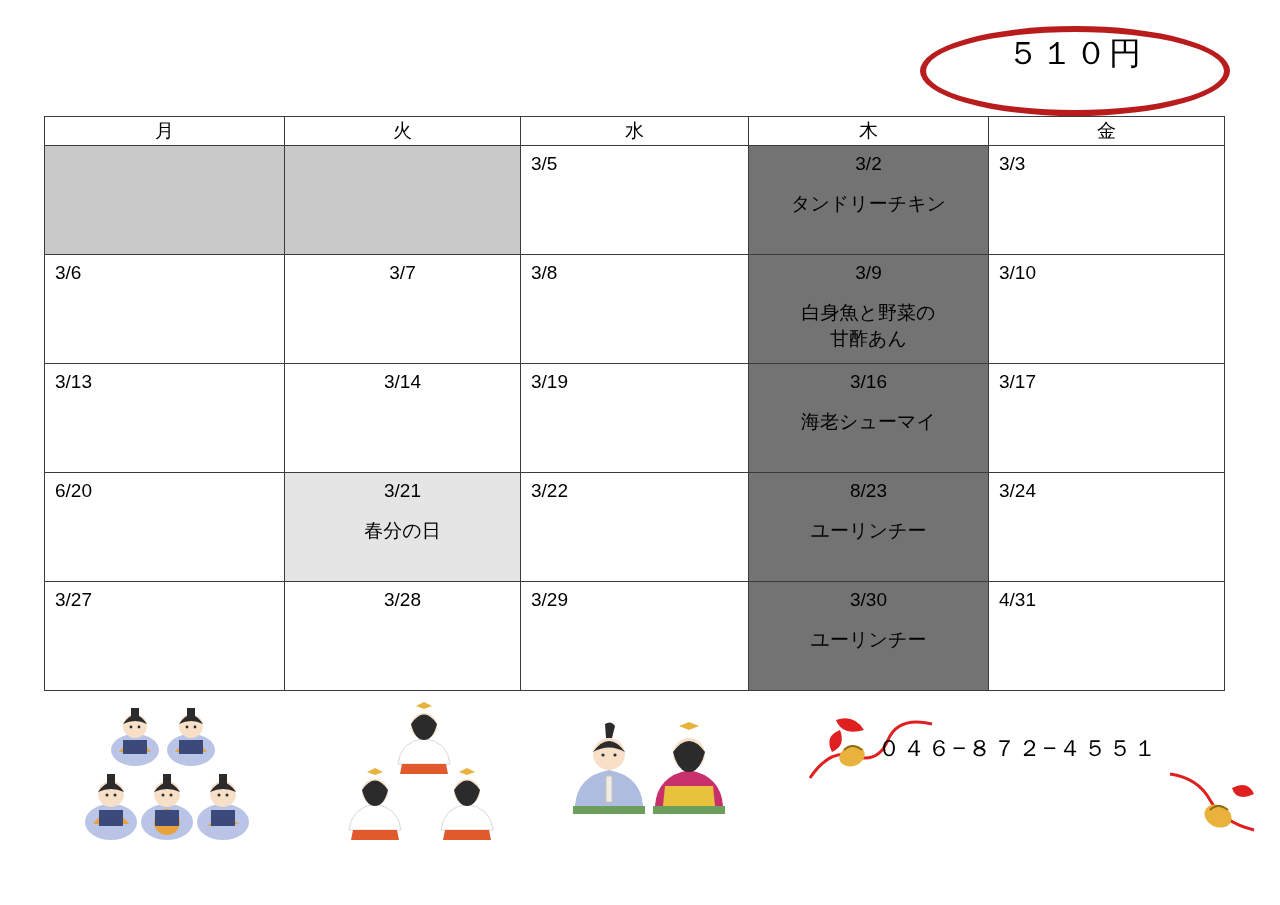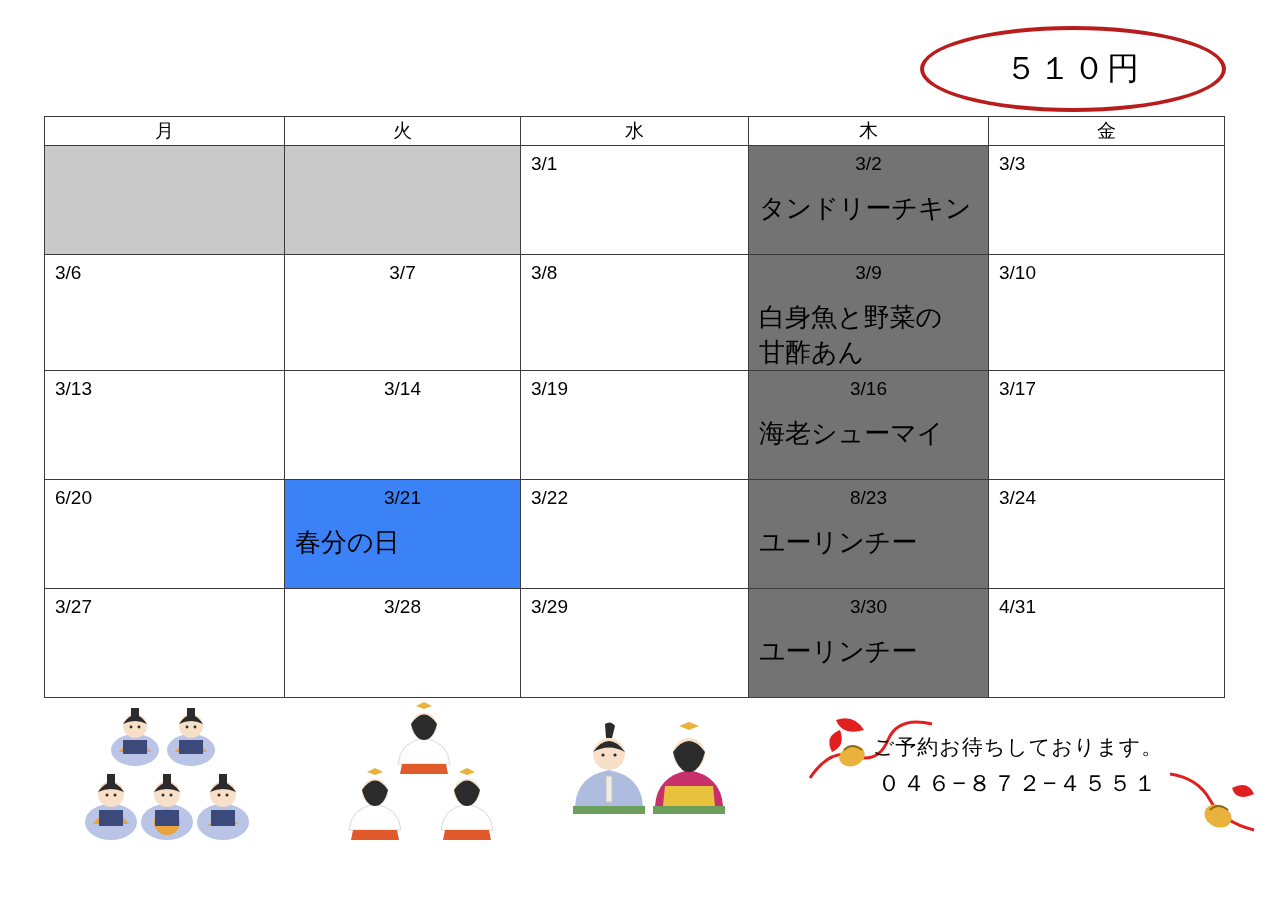--- a/index.html
+++ b/index.html
@@ -38,10 +38,9 @@
     top: 26px;
     width: 298px;
     height: 78px;
-    border: 4px solid #b91c1c;
+    border: 6px solid #b91c1c;
     border-radius: 50%;
     display: flex;
-    align-items: center;
     justify-content: center;
   }
   .price-text {

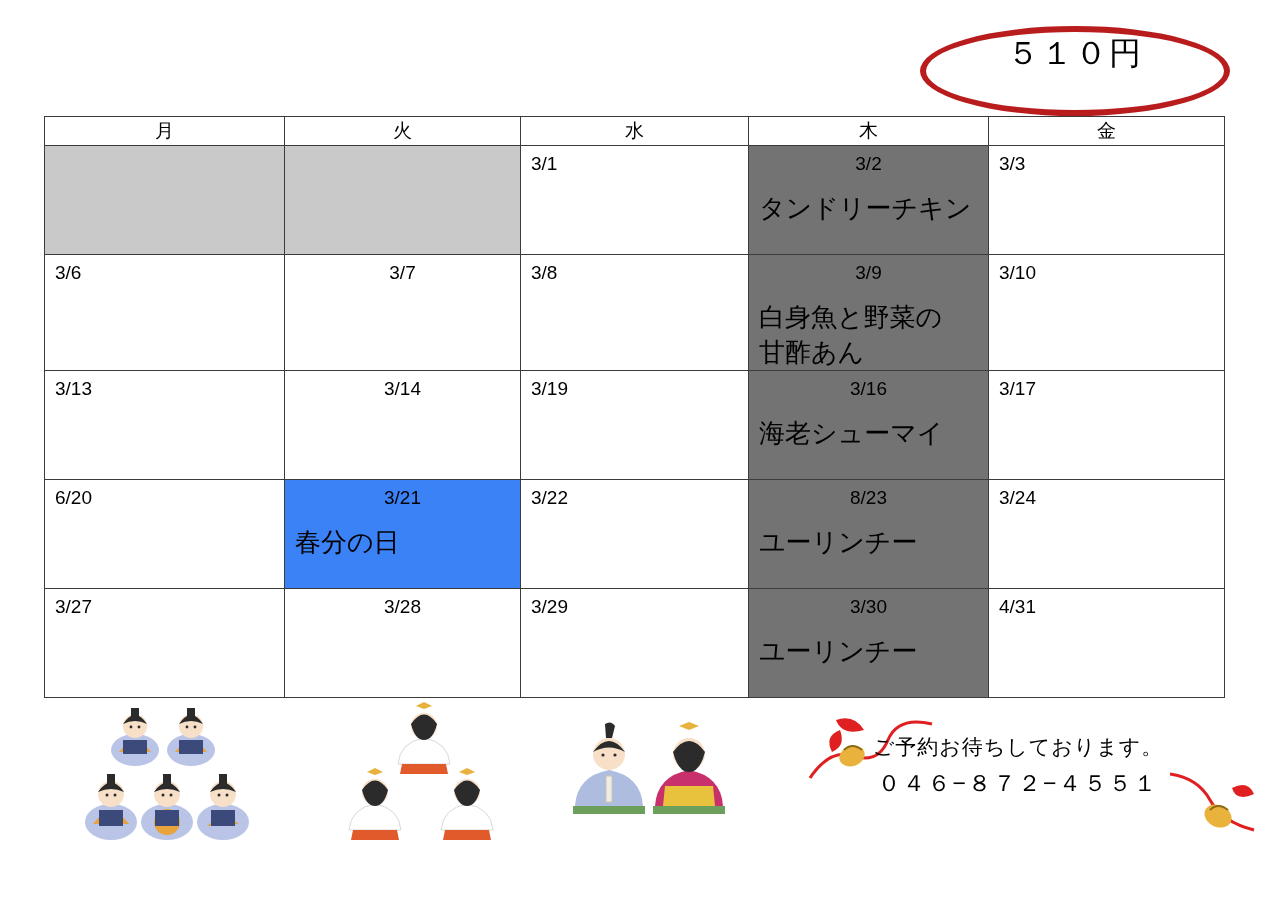--- a/index.html
+++ b/index.html
@@ -180,7 +180,7 @@
         </td>
         <td>
           <div class="cell-inner">
-            <span class="date">3/1</span>
+            <span class="date">3/5</span>
             <span class="menu"></span>
           </div>
         </td>

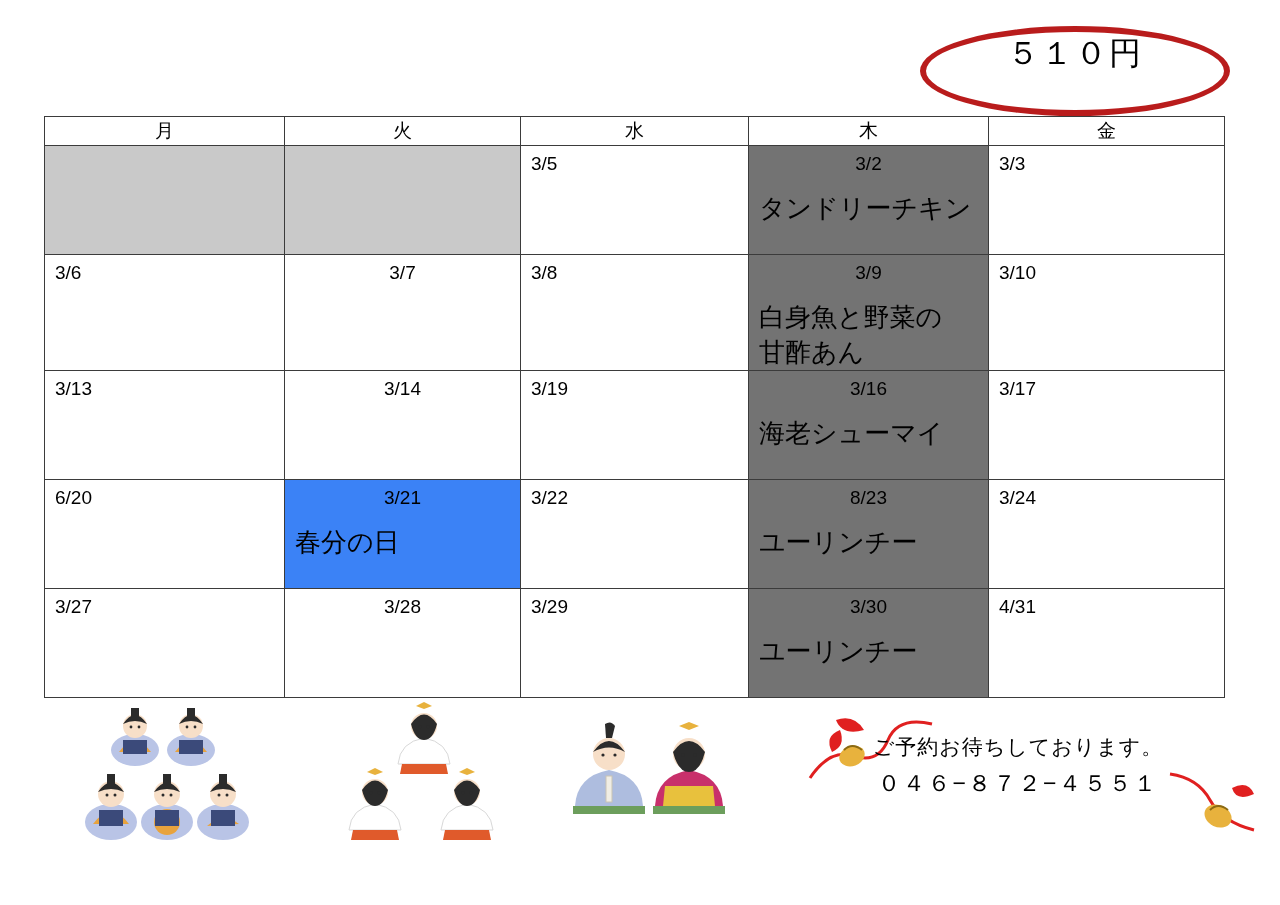--- a/index.html
+++ b/index.html
@@ -90,8 +90,8 @@
   .menu {
     display: block;
     margin-top: 16px;
-    text-align: left;
-    font-size: 26px;
+    text-align: center;
+    font-size: 19px;
     line-height: 1.35;
     white-space: pre-line;
   }

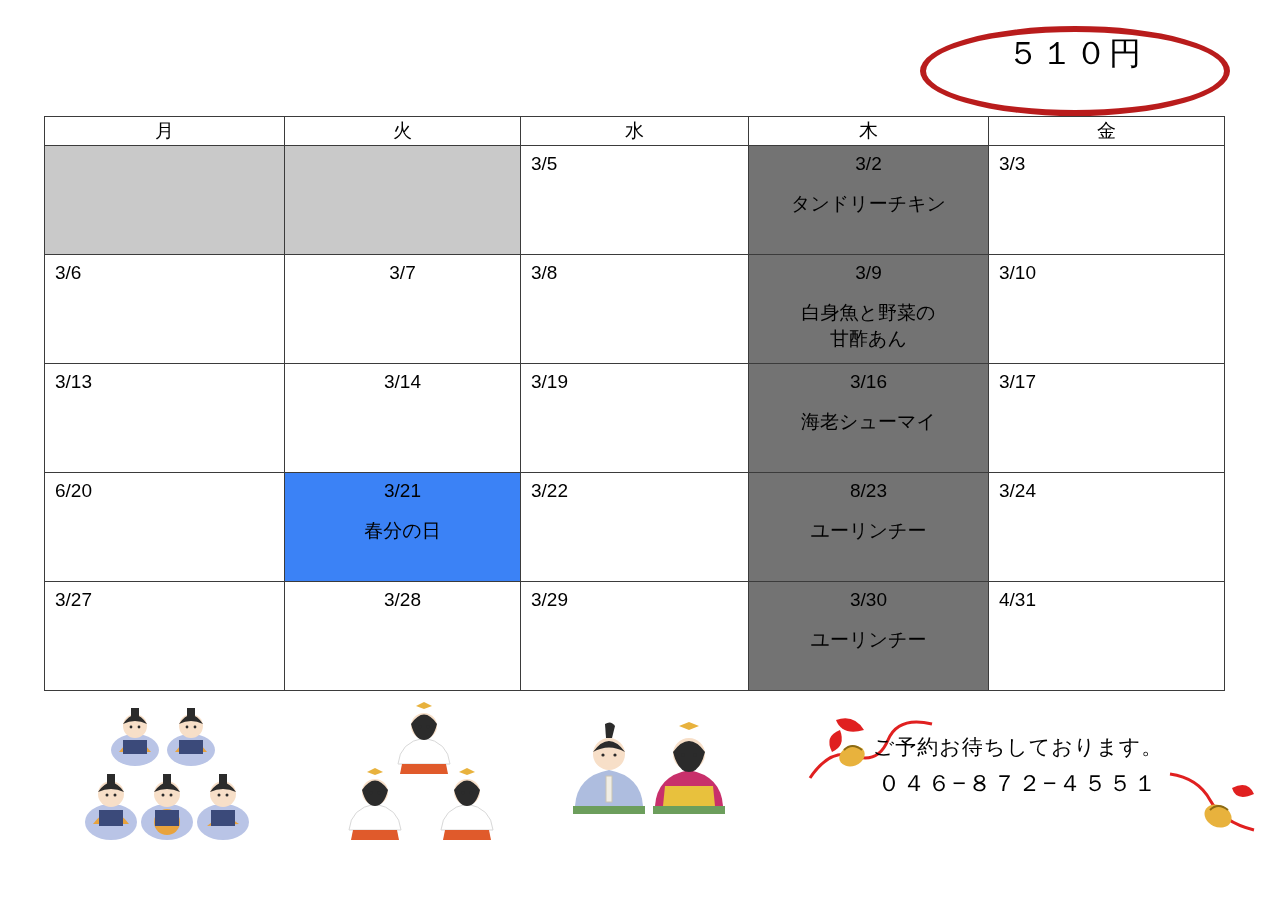--- a/index.html
+++ b/index.html
@@ -96,7 +96,7 @@
     white-space: pre-line;
   }
   td.shade-gray { background: #c9c9c9; }
-  td.shade-gray-light { background: #3b82f6; }
+  td.shade-gray-light { background: #e5e5e5; }
   td.shade-blue { background: #737373; }
 
   

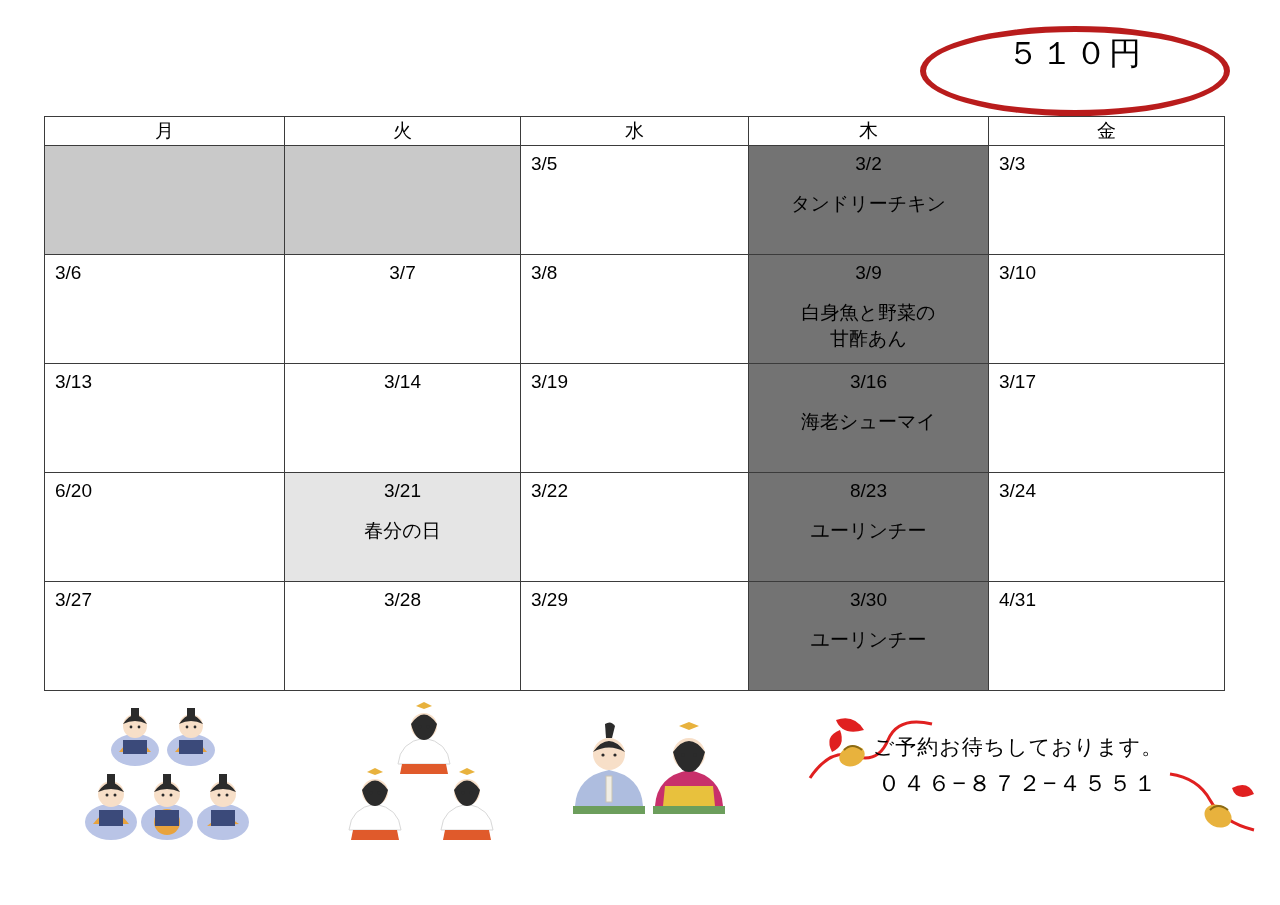--- a/index.html
+++ b/index.html
@@ -466,7 +466,6 @@
   </div>
 
   <div class="contact">
-    <div>ご予約お待ちしております。</div>
     <div class="line-phone">０４６−８７２−４５５１</div>
   </div>
 </div>

